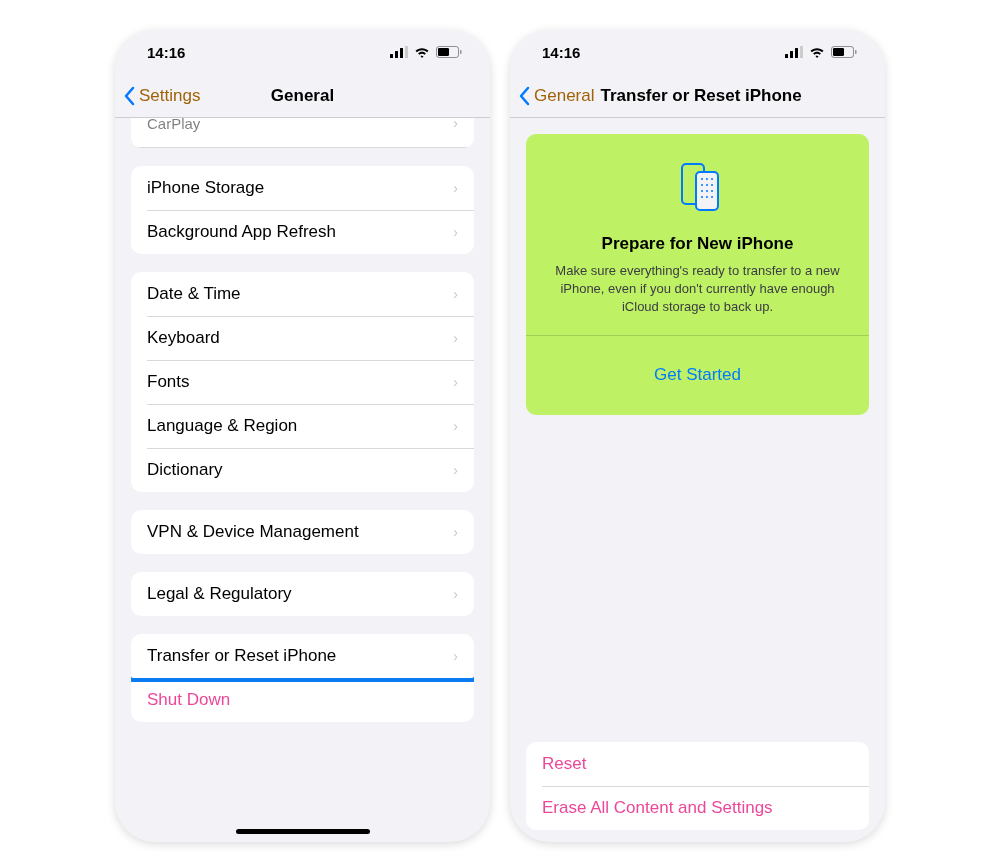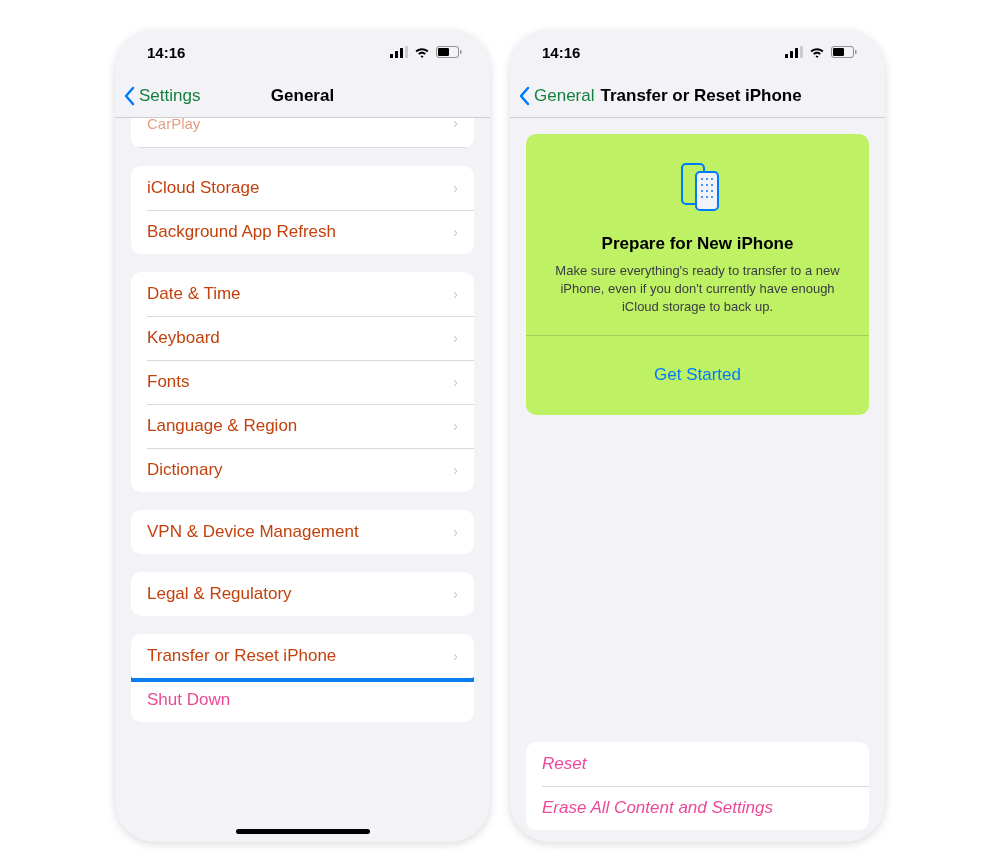--- a/index.html
+++ b/index.html
@@ -48,7 +48,7 @@
     .nav-back {
       display: flex;
       align-items: center;
-      color: #15803d;
+      color: #a16207;
       font-size: 17px;
       cursor: pointer;
     }

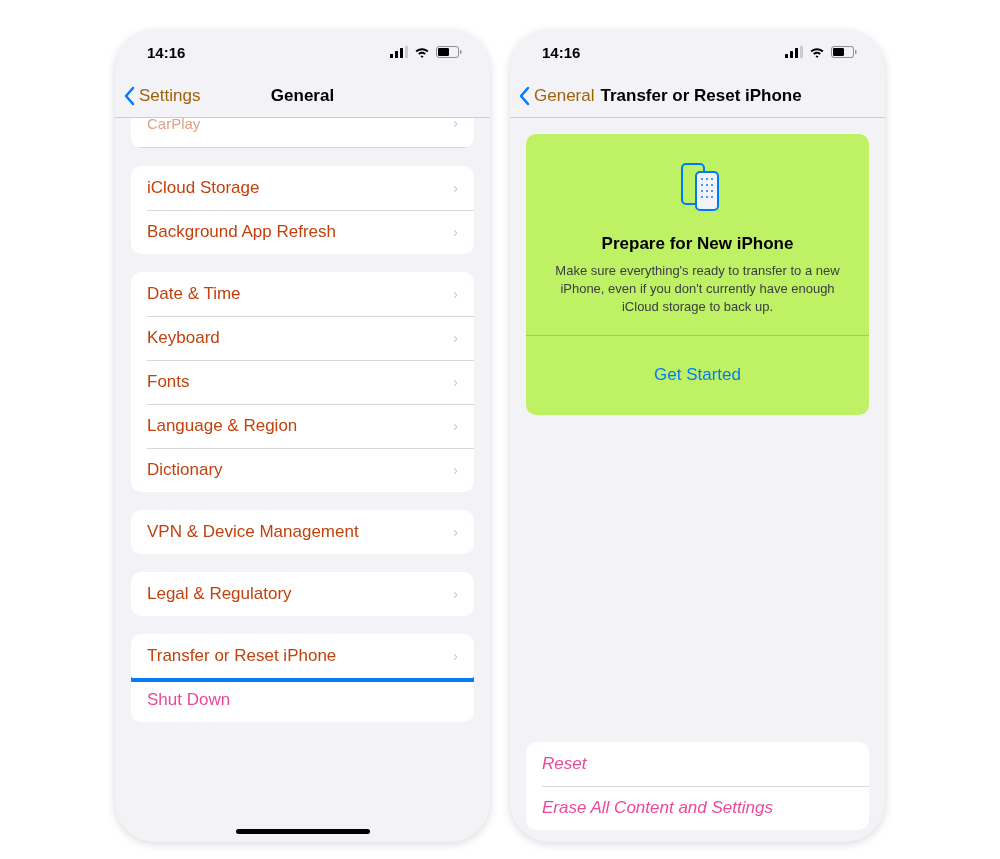--- a/index.html
+++ b/index.html
@@ -102,7 +102,7 @@
     }
     .row-label {
       font-size: 17px;
-      color: #c2410c;
+      color: #000000;
     }
     .row-label.link { color: #ec4899; }
     .chevron {

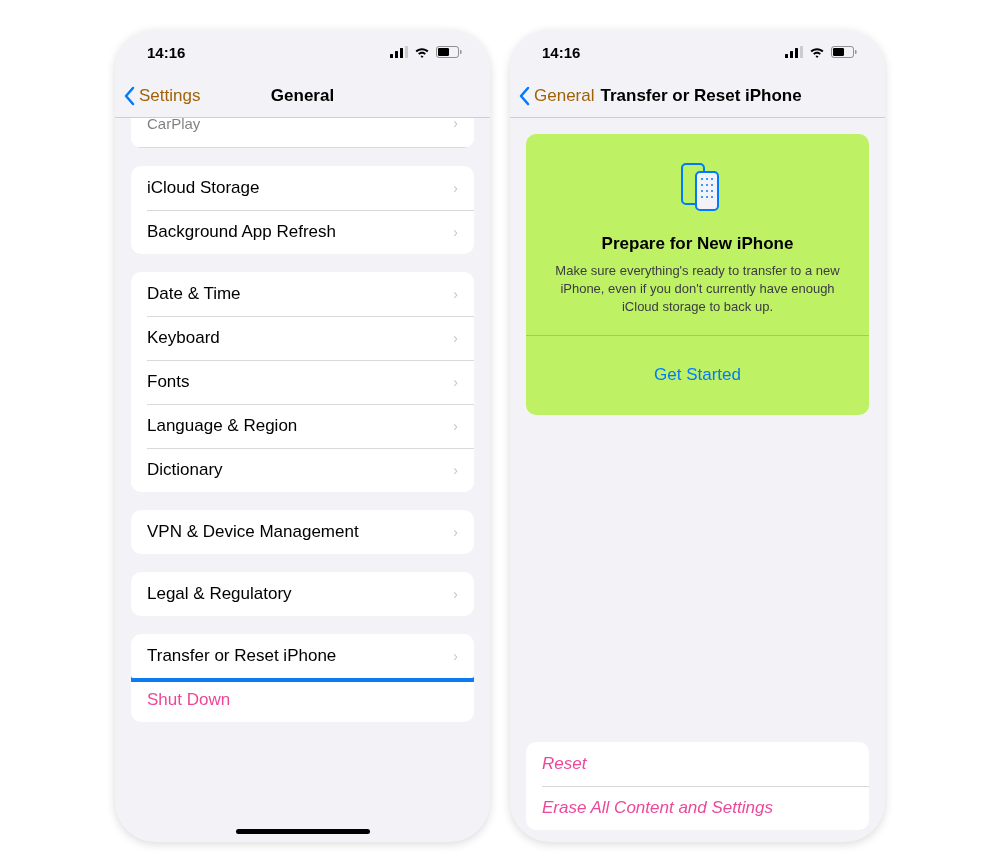--- a/index.html
+++ b/index.html
@@ -218,7 +218,7 @@
 
     <div class="group">
       <div class="row">
-        <span class="row-label">iCloud Storage</span>
+        <span class="row-label">iPhone Storage</span>
         <span class="chevron">›</span>
       </div>
       <div class="row">

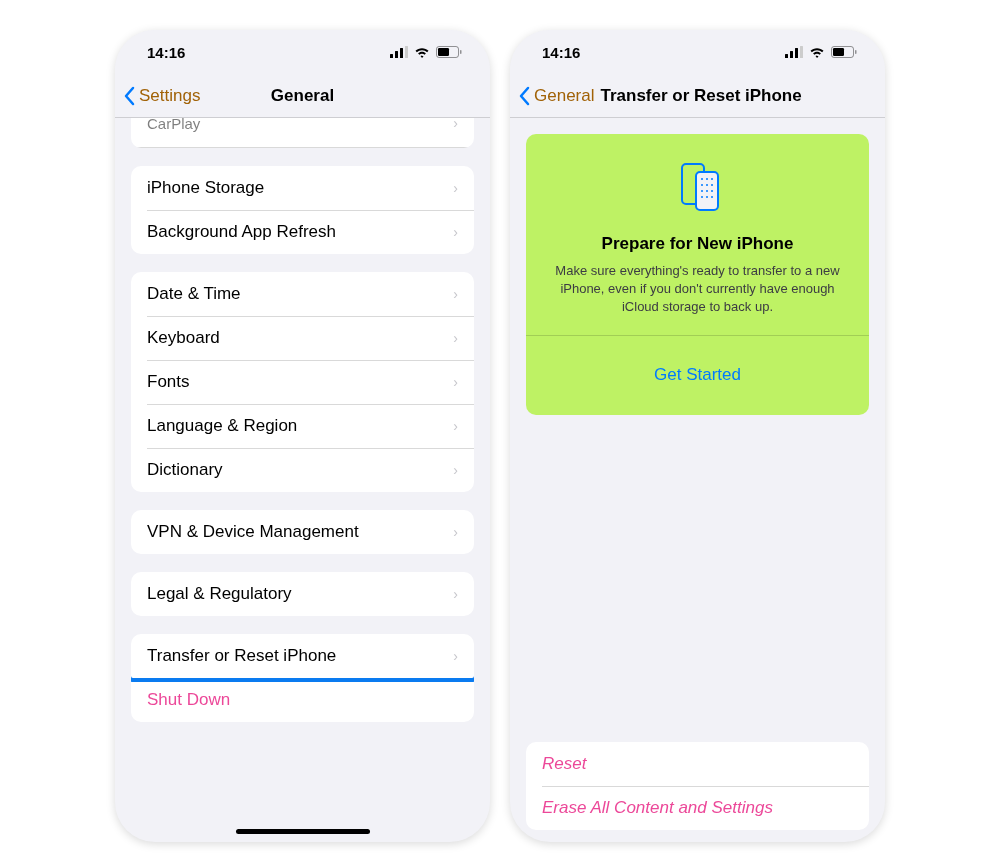--- a/index.html
+++ b/index.html
@@ -159,7 +159,6 @@
       background: #fff;
       border-radius: 10px;
       overflow: hidden;
-      font-style: italic;
     }
     .home-indicator {
       position: absolute;

